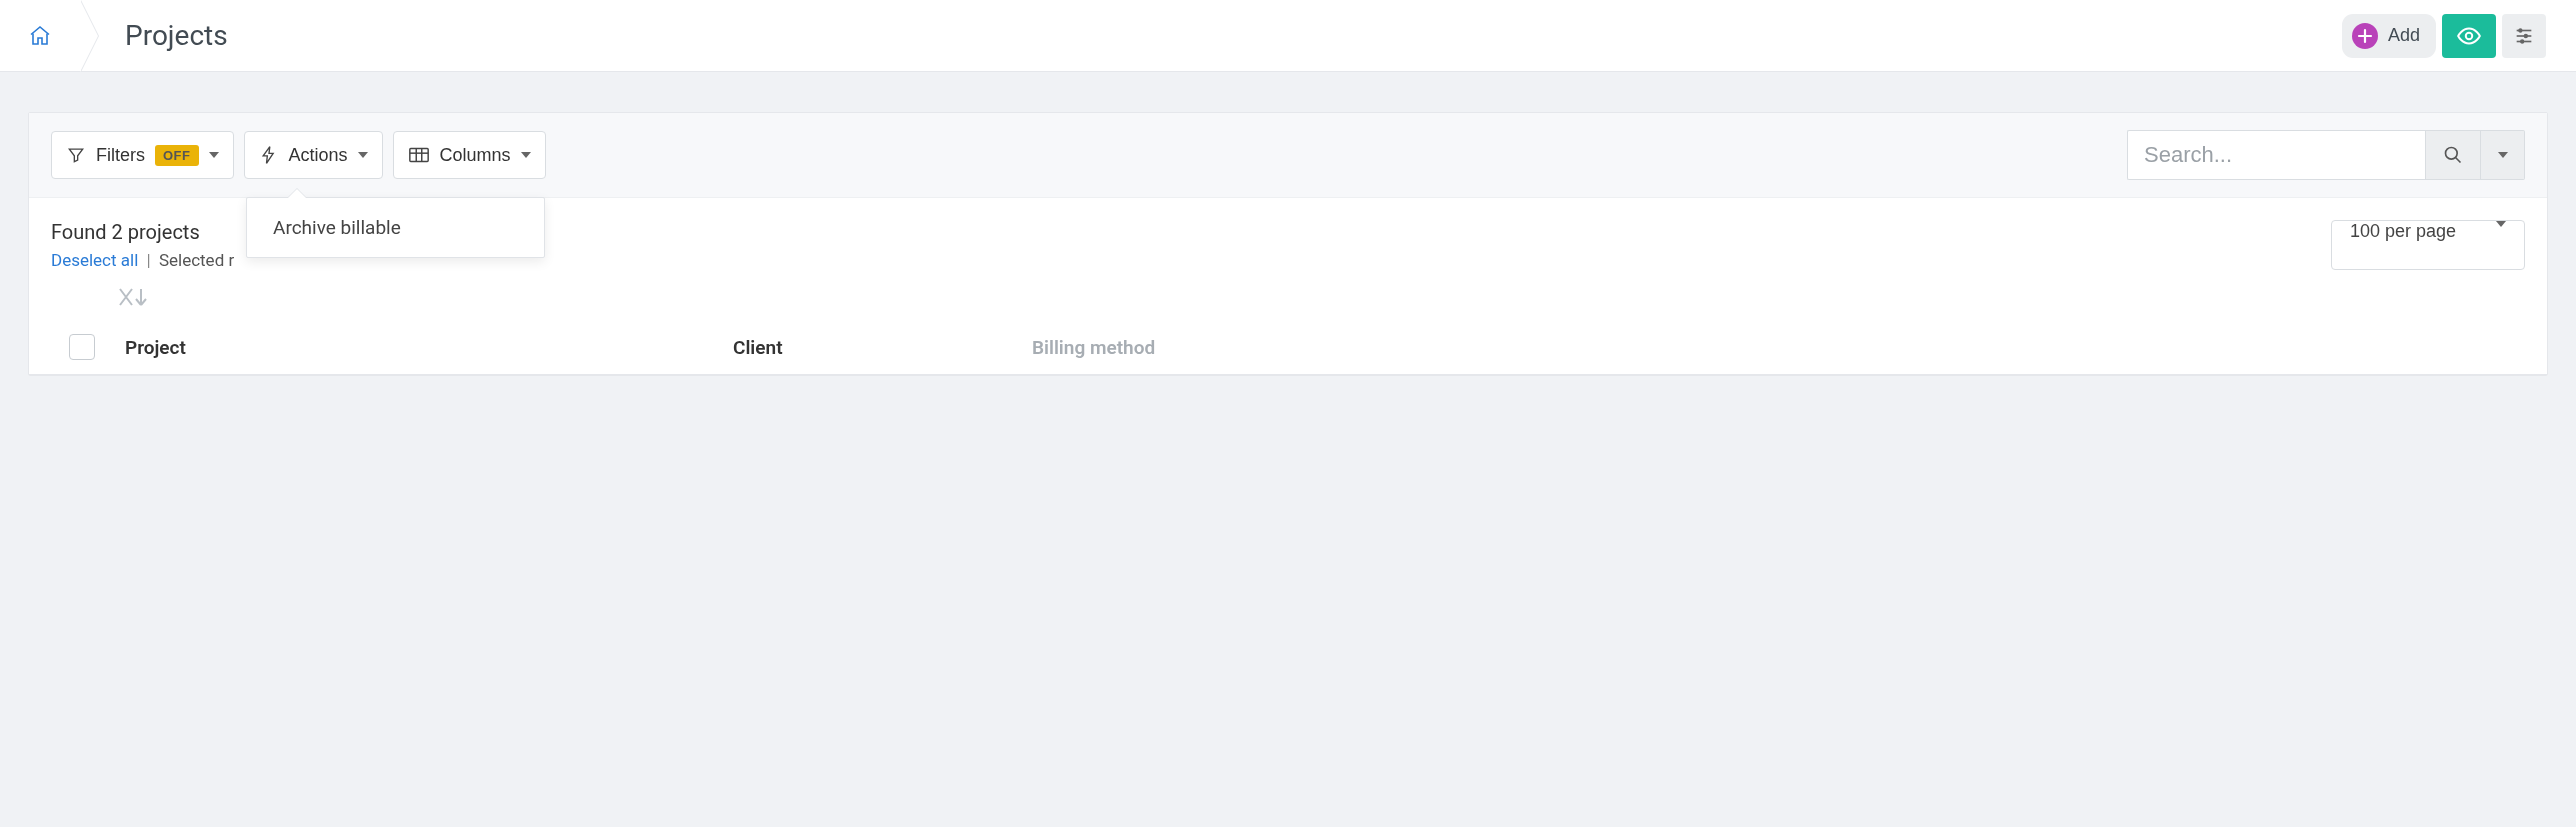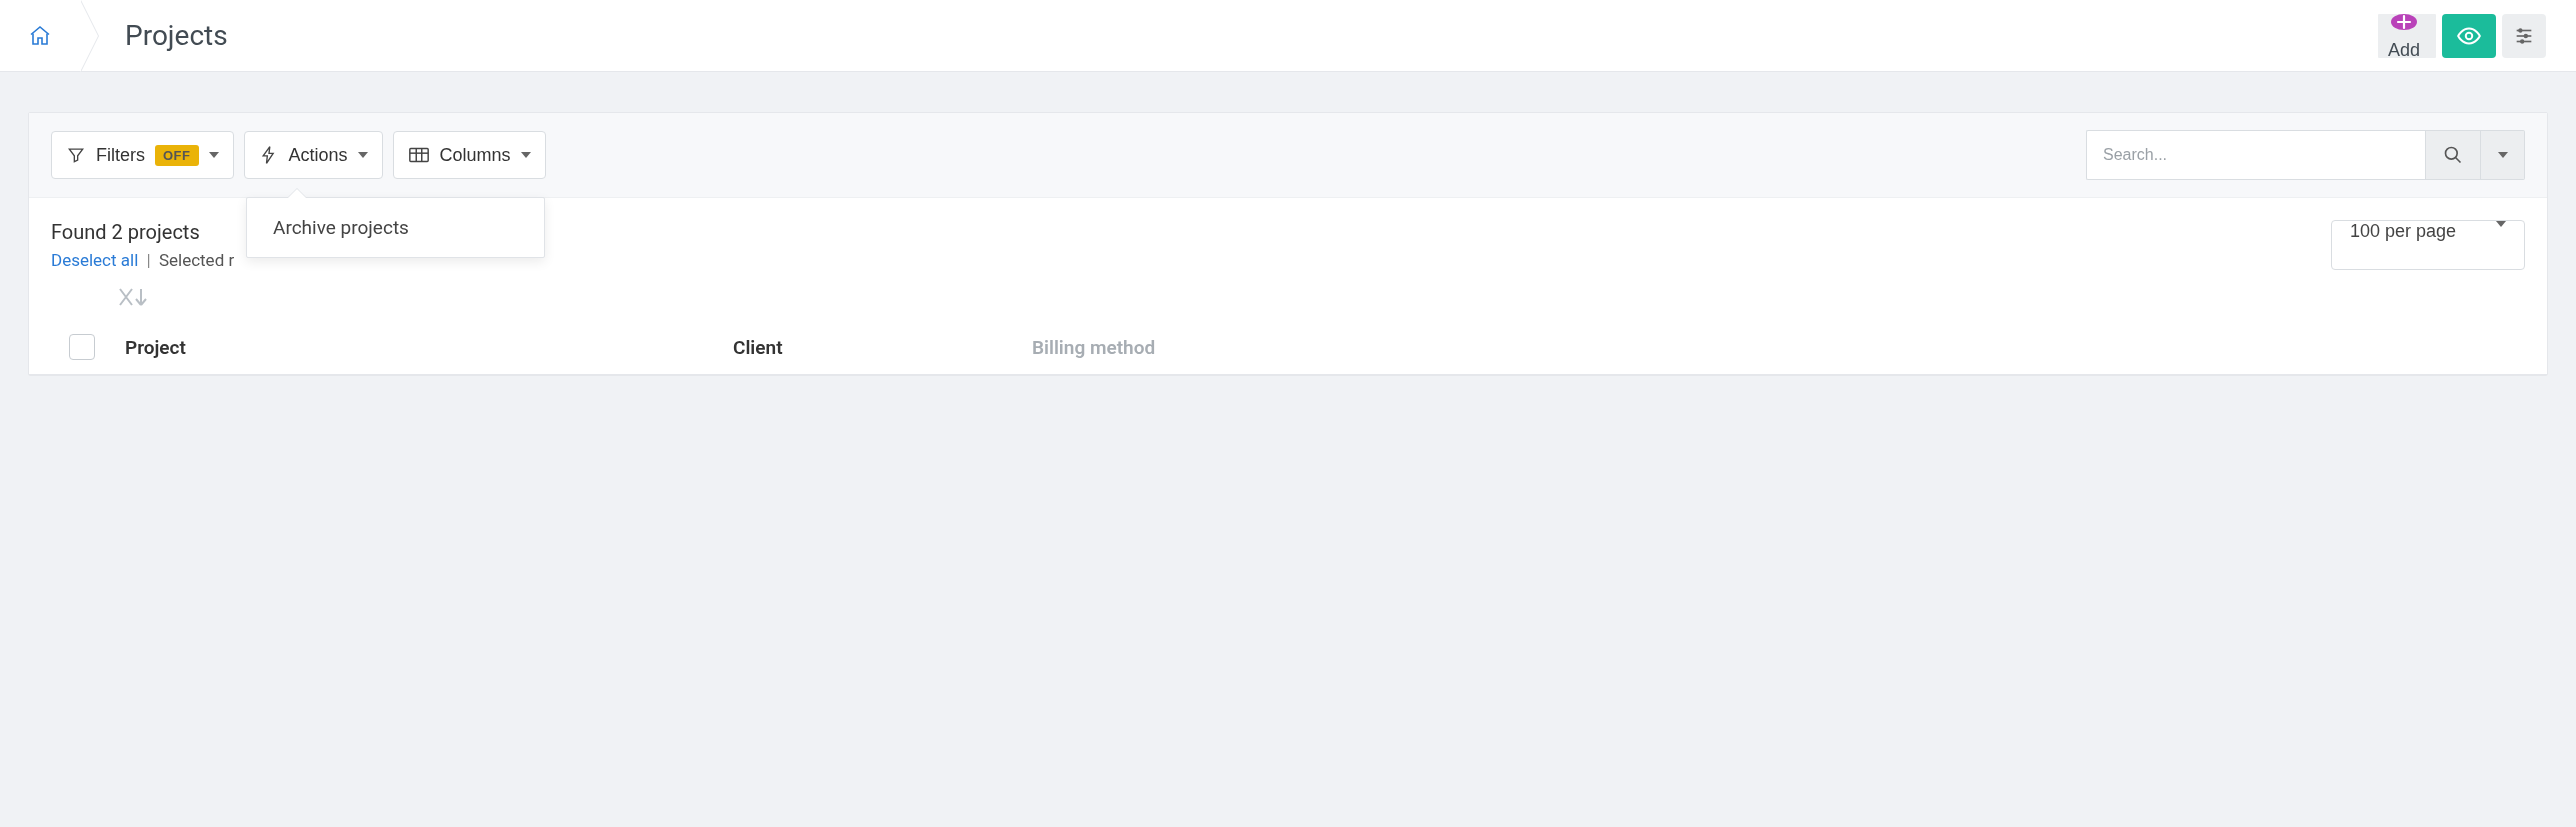--- a/index.html
+++ b/index.html
@@ -12,7 +12,7 @@
 .home-box::after { content: ""; position: absolute; right: -18px; top: 0; width: 0; height: 0; border-top: 36px solid transparent; border-bottom: 36px solid transparent; border-left: 18px solid #fff; filter: drop-shadow(1px 0 0 #e5e7eb); }
 .page-title { font-size: 28px; color: #424b53; margin-left: 45px; }
 .header-right { margin-left: auto; display: flex; gap: 6px; align-items: center; }
-.add-btn { background: #eceef0; border: none; border-radius: 1px; height: 44px; padding: 0 16px 0 10px; display: flex; align-items: center; gap: 10px; cursor: pointer; font-size: 18px; color: #424b53; flex-direction: column; }
+.add-btn { background: #eceef0; border: none; border-radius: 11px; height: 44px; padding: 0 16px 0 10px; display: flex; align-items: center; gap: 10px; cursor: pointer; font-size: 18px; color: #424b53; }
 .add-plus { width: 26px; height: 26px; background: #b942b9; border-radius: 50%; display: flex; align-items: center; justify-content: center; }
 .eye-btn { background: #1bbc9b; border: none; border-radius: 4px; width: 54px; height: 44px; display: flex; align-items: center; justify-content: center; cursor: pointer; }
 .list-btn { background: #eceef0; border: none; border-radius: 4px; width: 44px; height: 44px; display: flex; align-items: center; justify-content: center; cursor: pointer; }

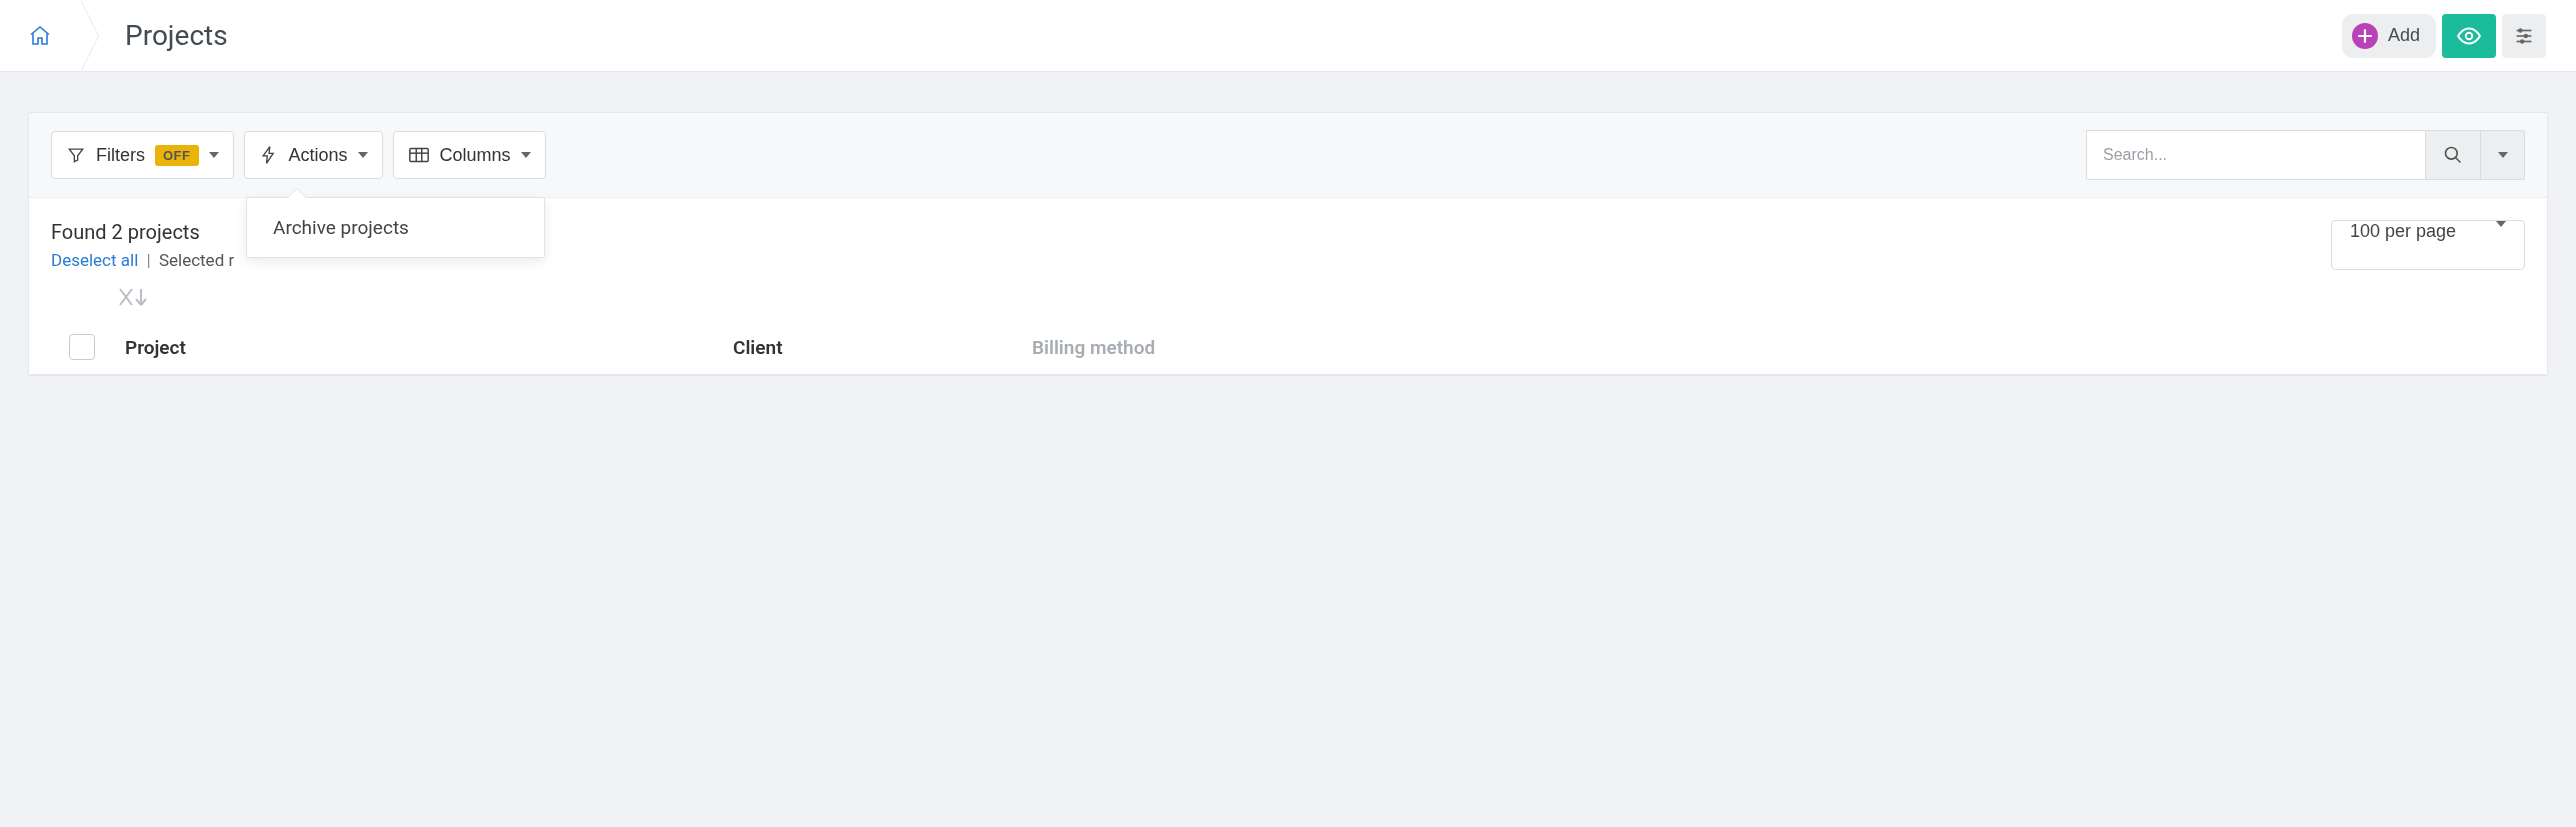--- a/index.html
+++ b/index.html
@@ -27,7 +27,7 @@
 .off-badge { background: #eab308; color: #555; font-size: 13px; font-weight: 600; padding: 3px 8px; border-radius: 3px; letter-spacing: 0.5px; }
 .caret { width: 0; height: 0; border-left: 5px solid transparent; border-right: 5px solid transparent; border-top: 6px solid #666; }
 .search-wrap { margin-left: auto; display: flex; }
-.search-input { background: #fff; border: 1px solid #d9dde1; border-right: none; height: 50px; width: 339px; padding: 0 16px; font-size: 16px; border-radius: 2px 0 0 2px; }
+.search-input { background: #fff; border: 1px solid #d9dde1; border-right: none; height: 50px; width: 298px; padding: 0 16px; font-size: 22px; border-radius: 2px 0 0 2px; }
 .search-input::placeholder { color: #9aa0a6; }
 .search-btn { background: #eceef0; border: 1px solid #d9dde1; height: 50px; width: 56px; display: flex; align-items: center; justify-content: center; cursor: pointer; }
 .search-dd { background: #eceef0; border: 1px solid #d9dde1; border-left: none; height: 50px; width: 44px; display: flex; align-items: center; justify-content: center; cursor: pointer; border-radius: 0 2px 2px 0; }

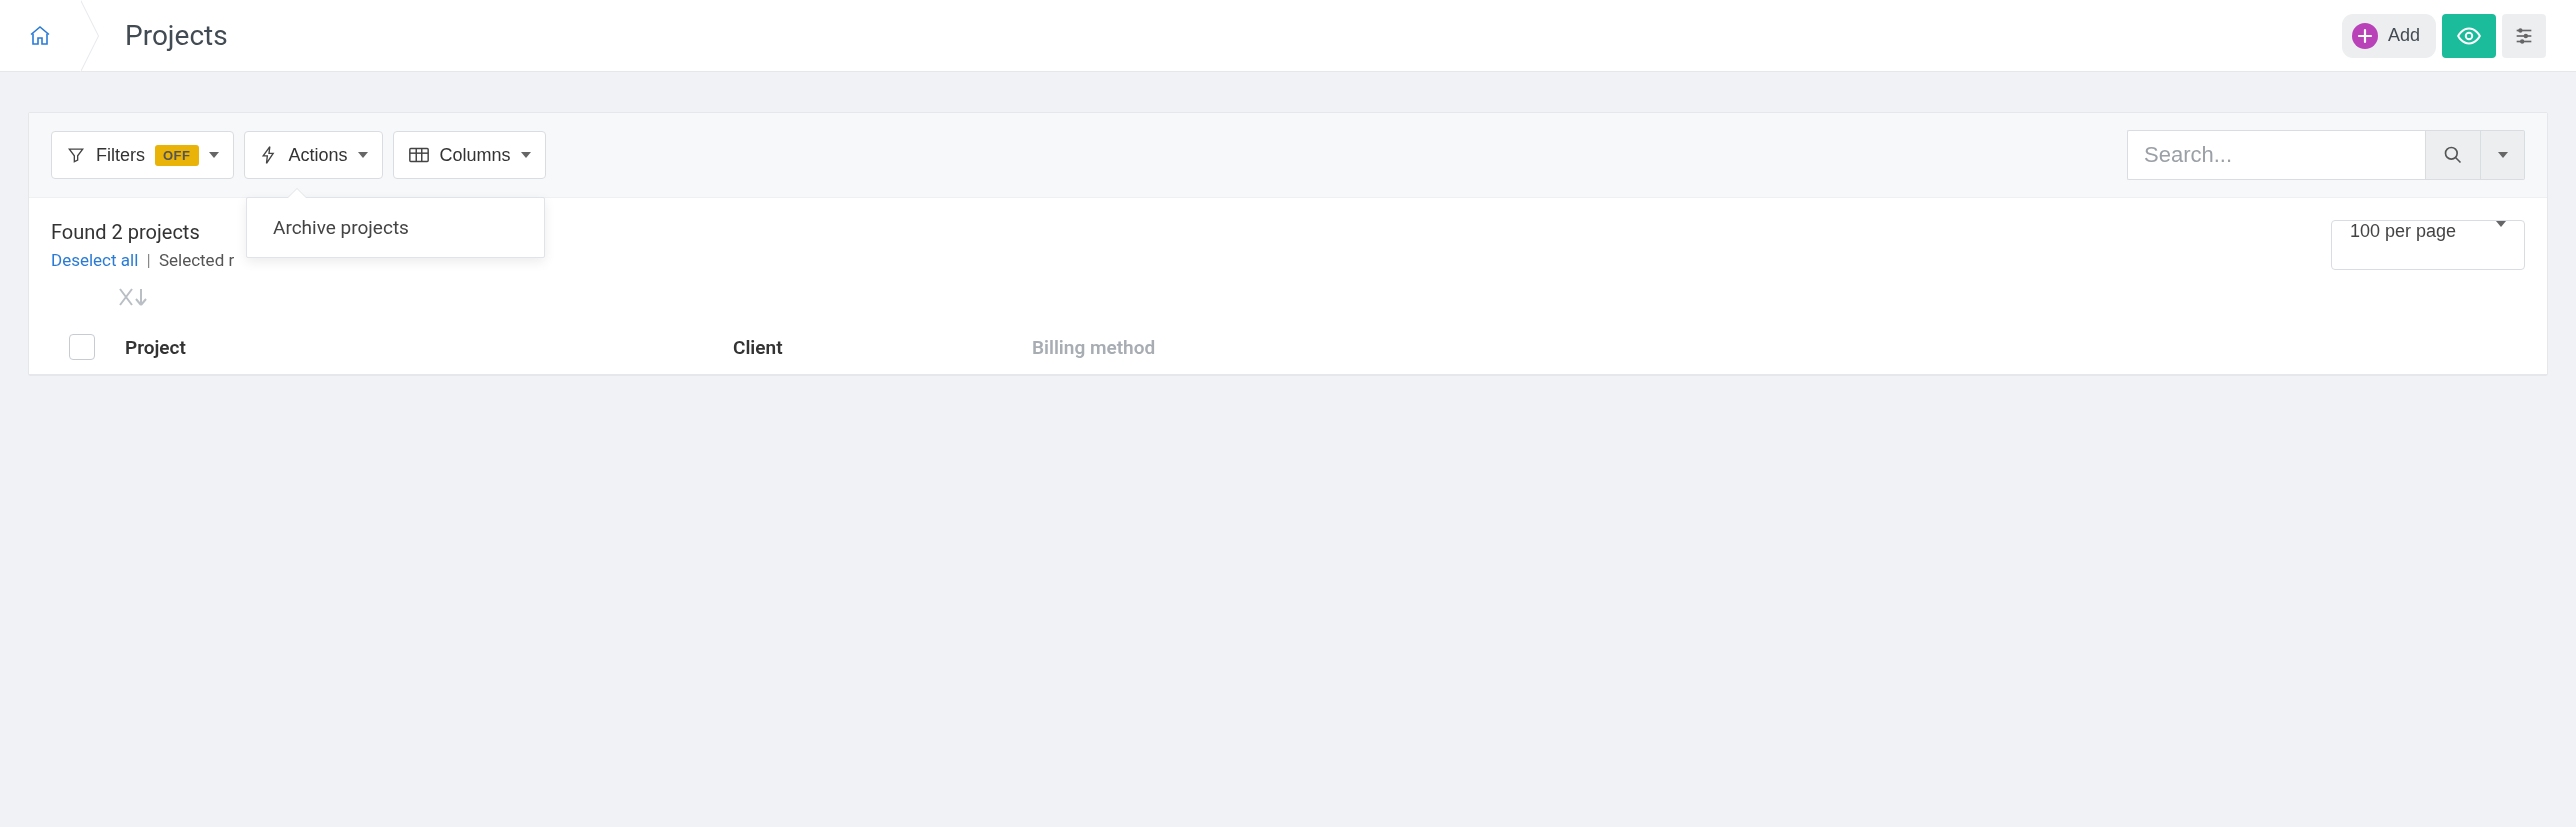--- a/index.html
+++ b/index.html
@@ -147,7 +147,7 @@
       </div>
 
       <div class="dropdown">
-        <div class="dropdown-item">Archive projects</div>
+        <div class="dropdown-item">Archive billable</div>
       </div>
     </div>
 

